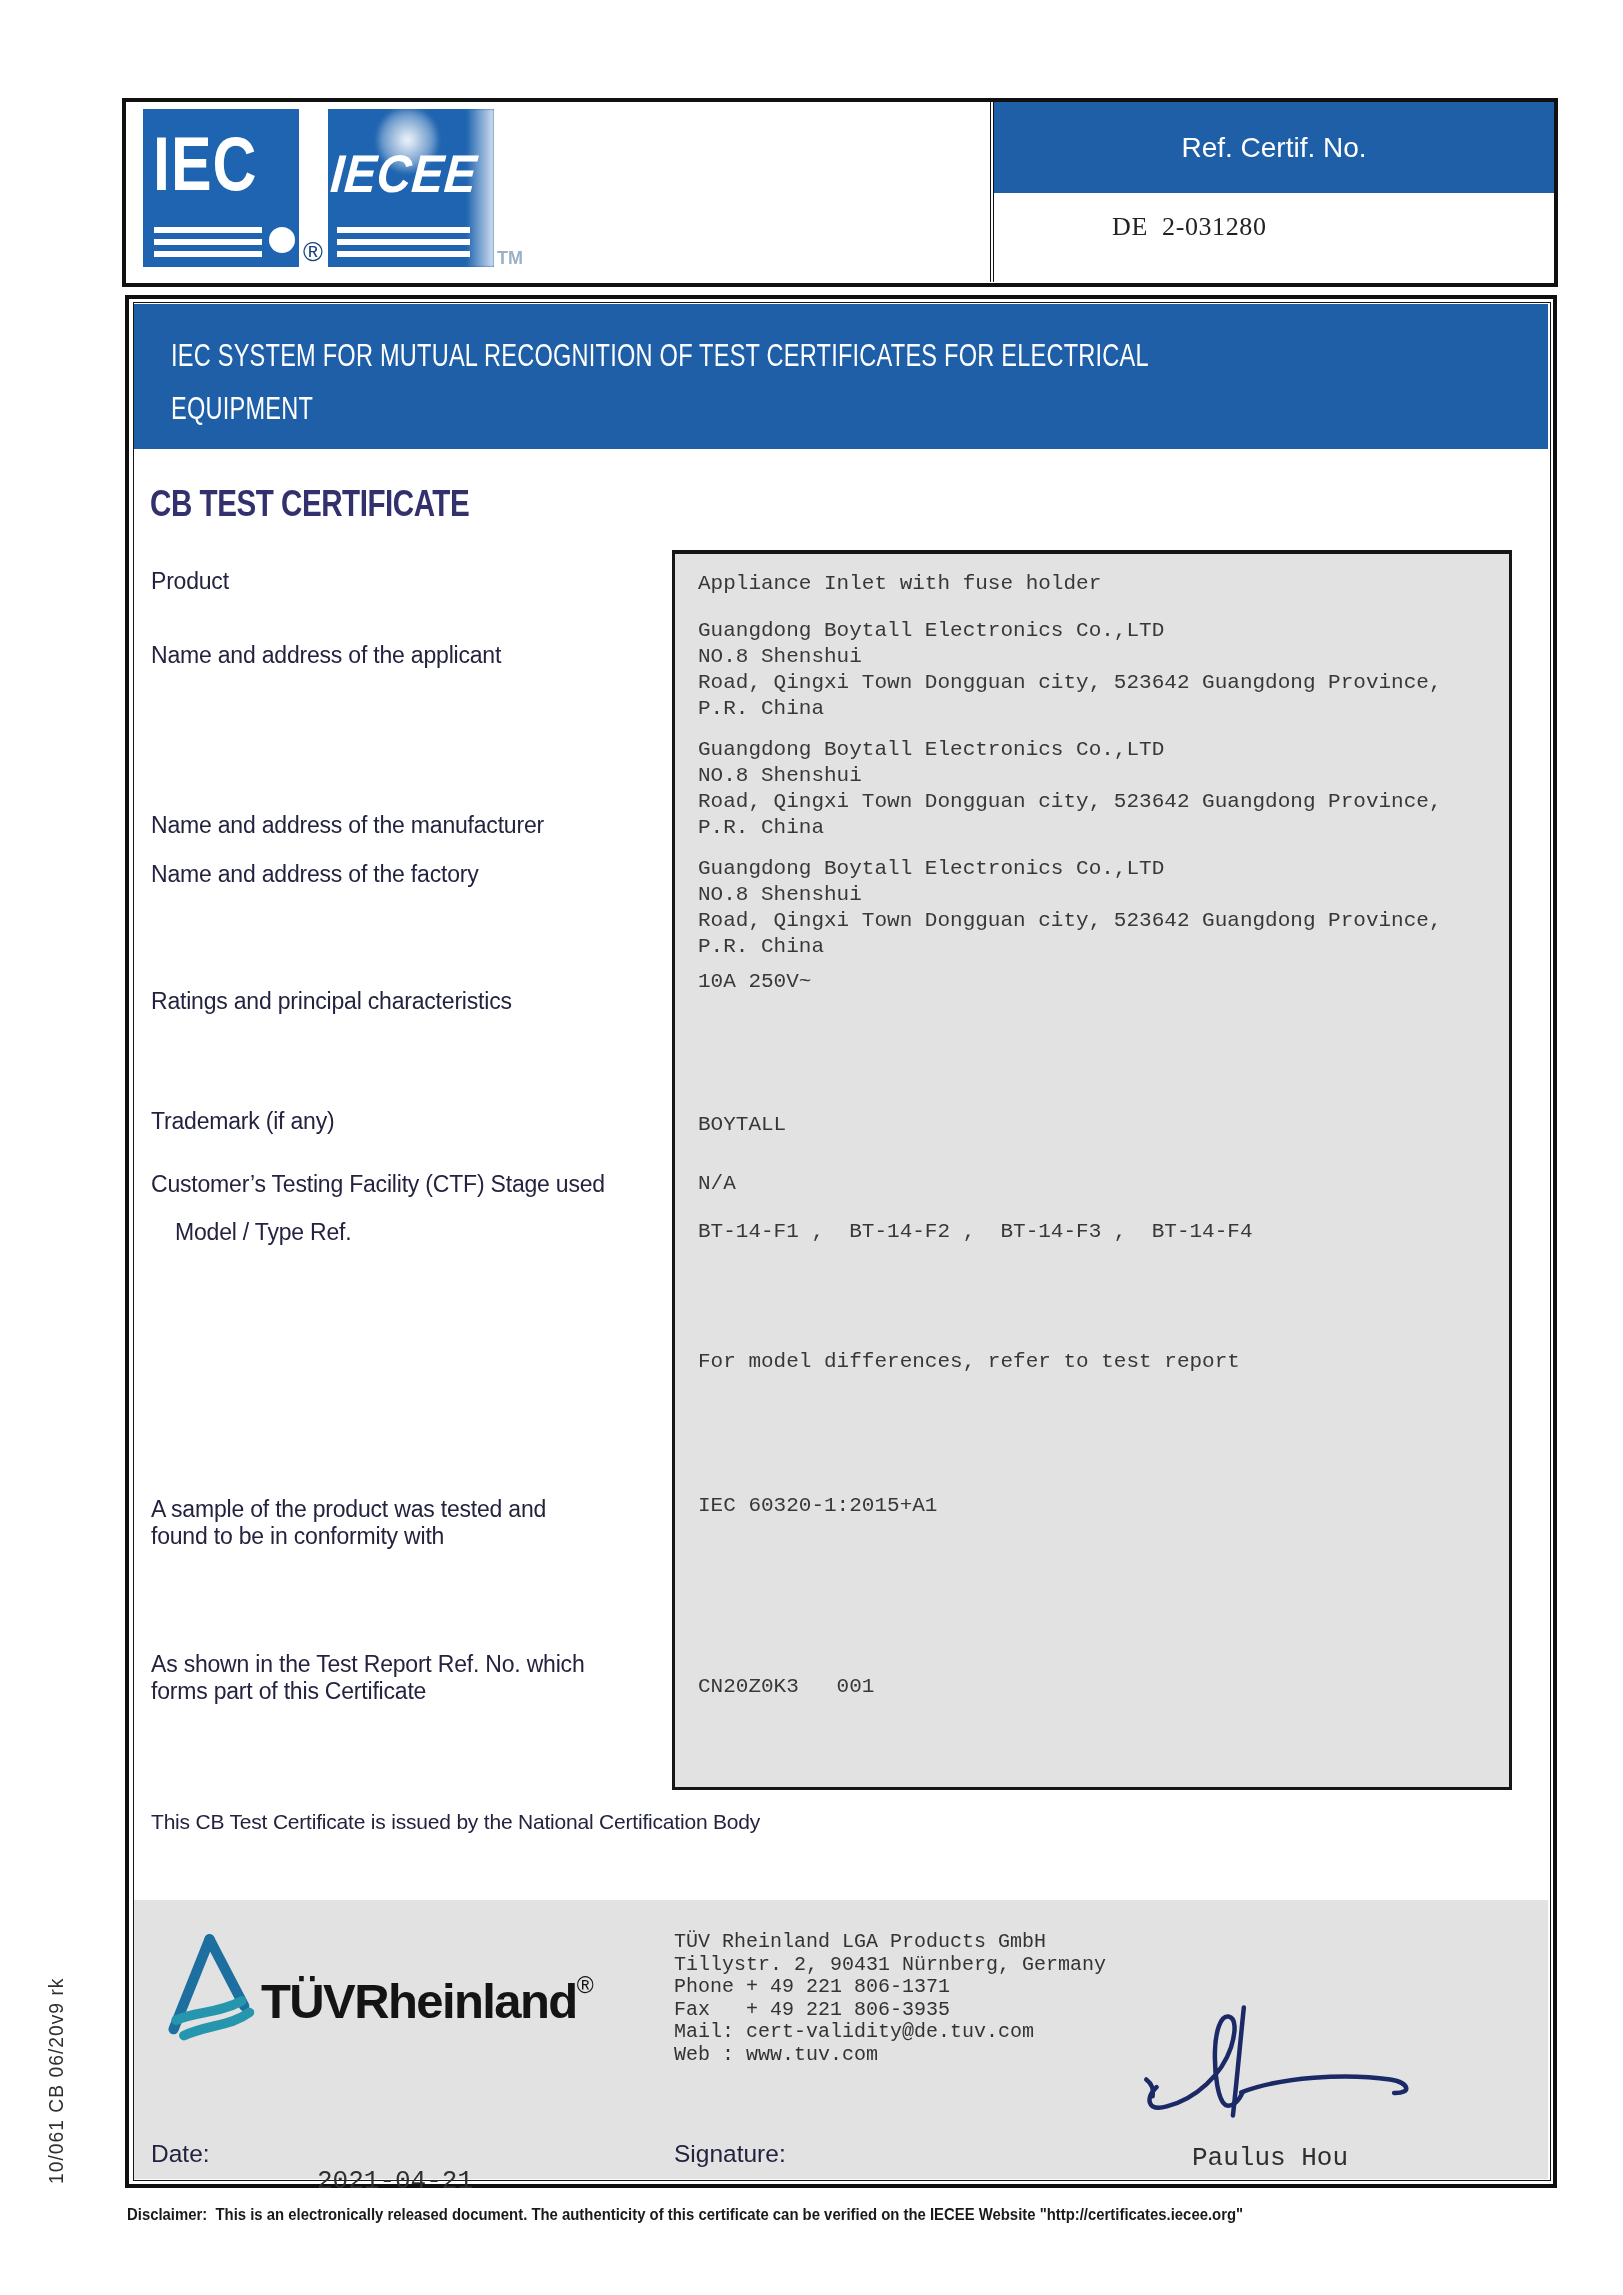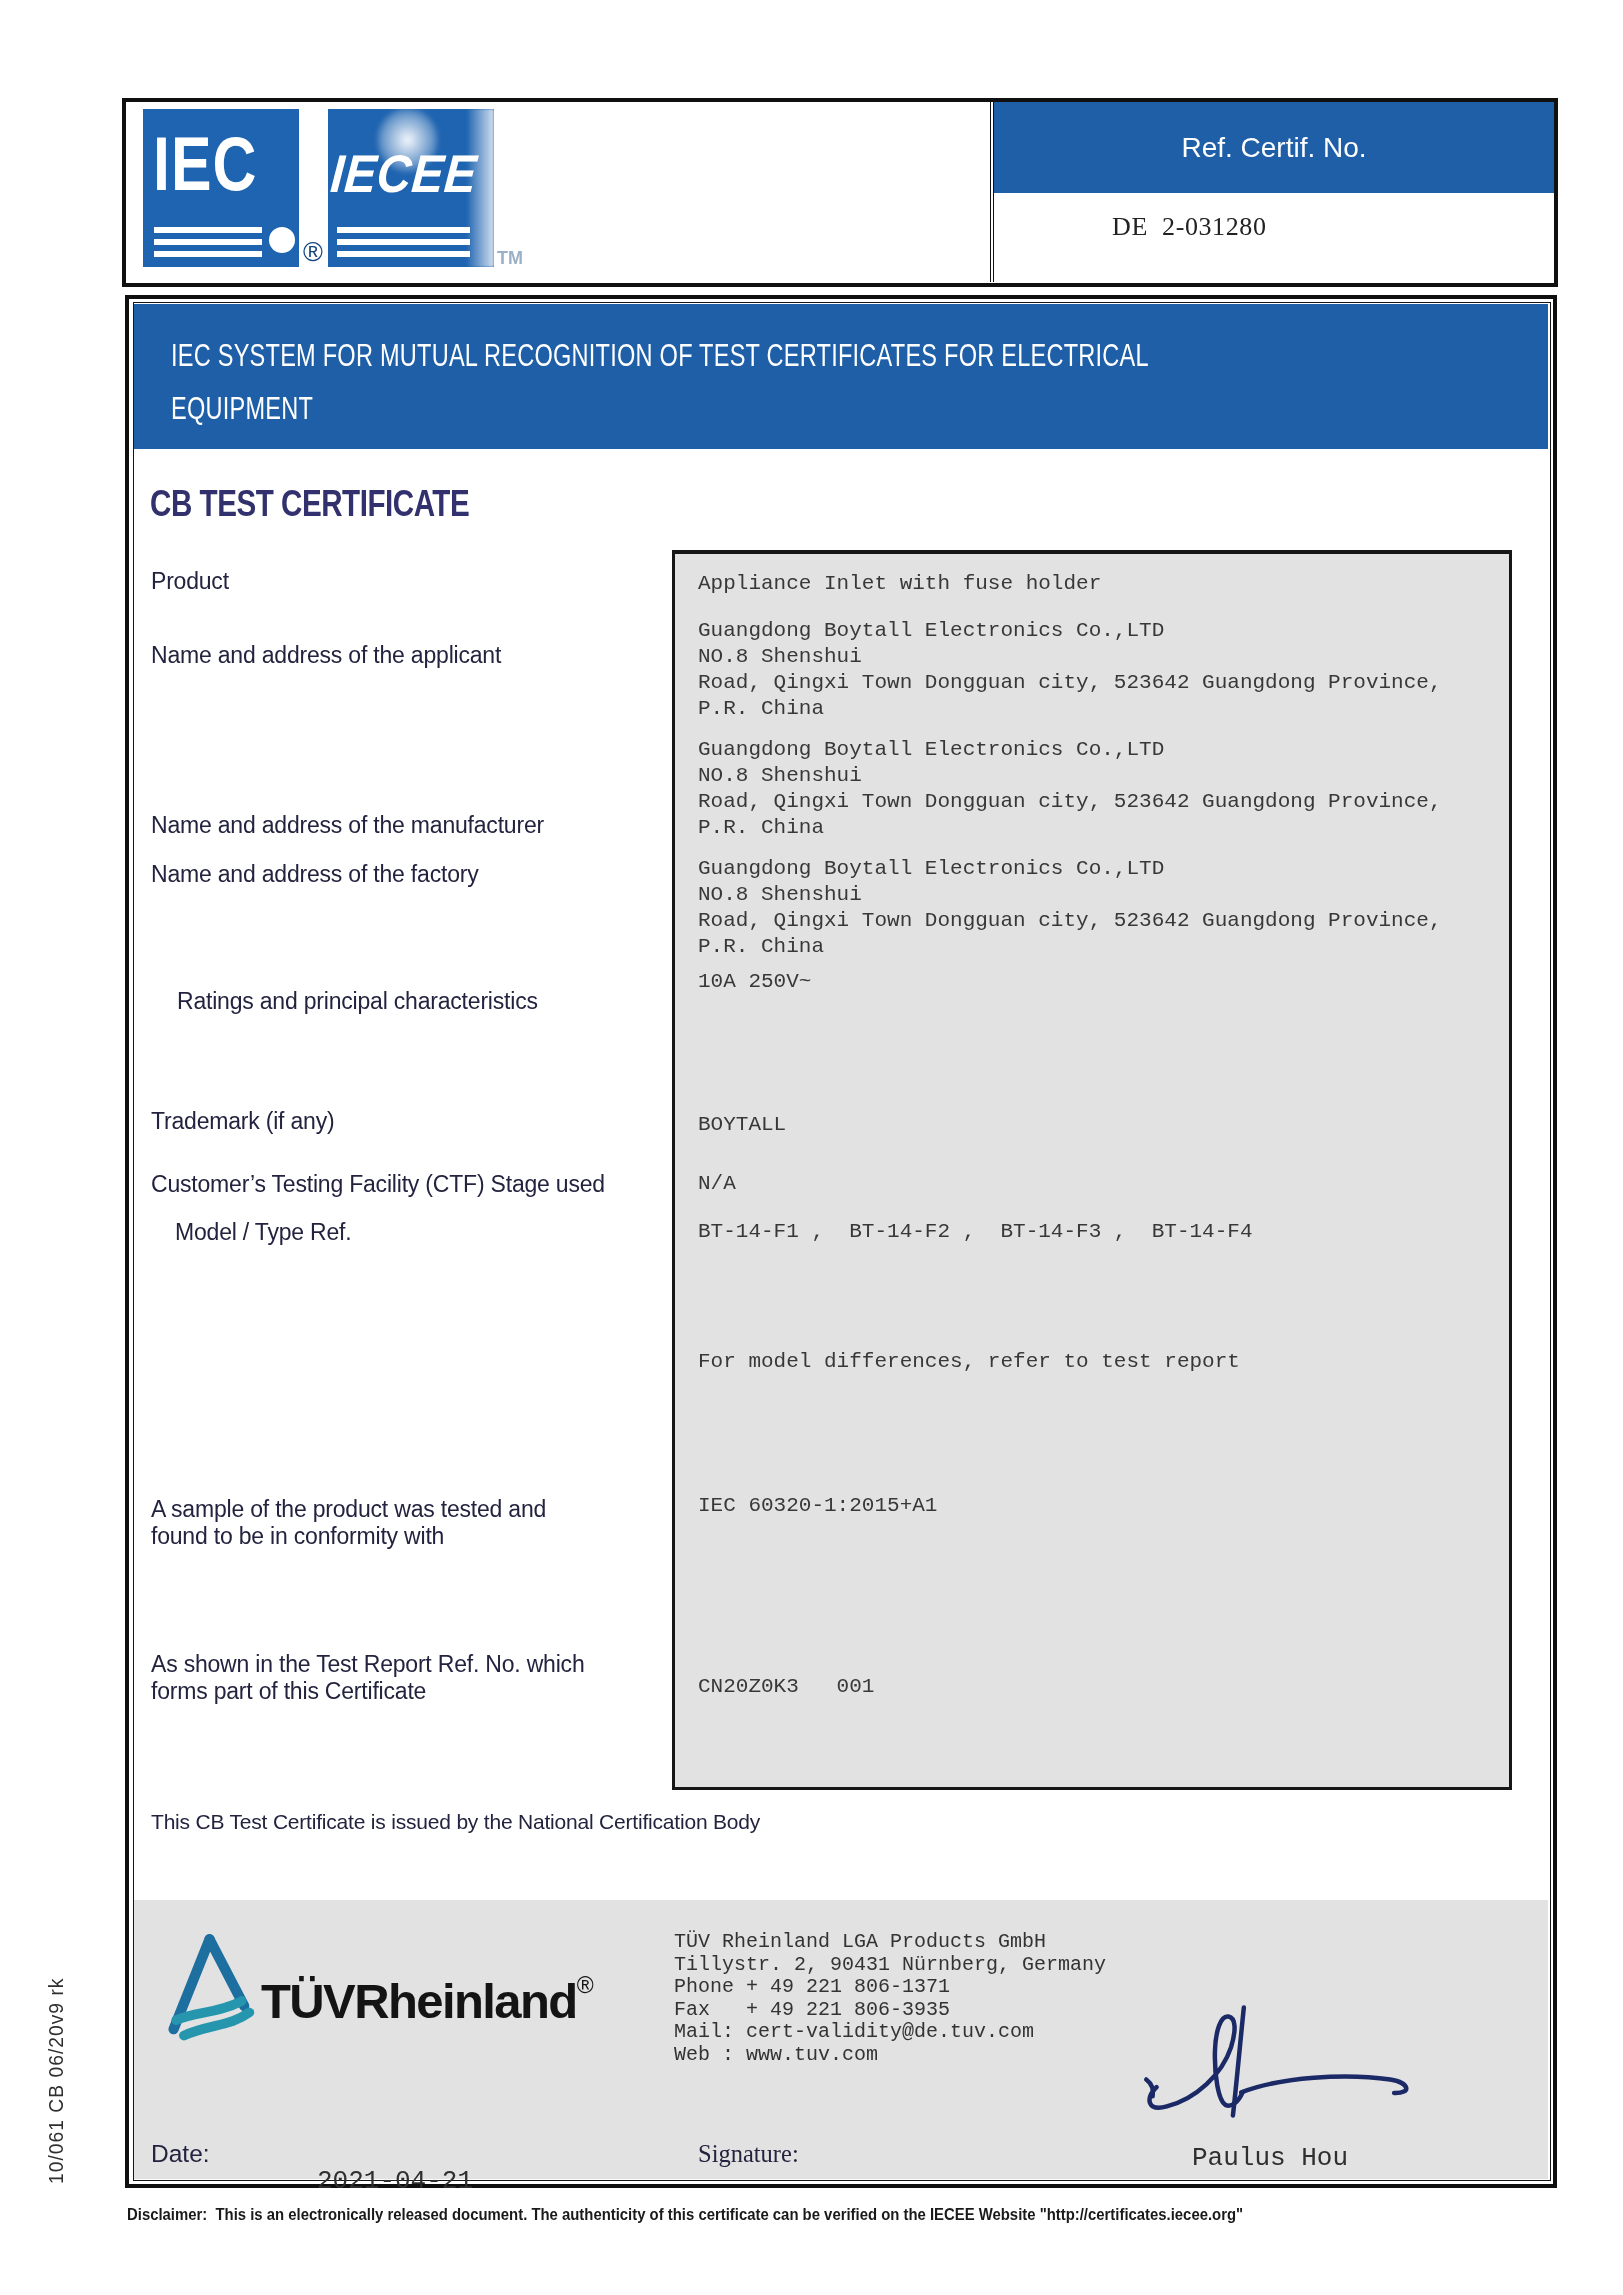--- a/index.html
+++ b/index.html
@@ -108,7 +108,7 @@
   <div class="lbl" style="top:642px;">Name and address of the applicant</div>
   <div class="lbl" style="top:764px;margin-top:48px;">Name and address of the manufacturer</div>
   <div class="lbl" style="top:861px;">Name and address of the factory</div>
-  <div class="lbl" style="top:988px;margin-left:26px;">Ratings and principal characteristics</div>
+  <div class="lbl" style="top:988px;">Ratings and principal characteristics</div>
   <div class="lbl" style="top:1108px;">Trademark (if any)</div>
   <div class="lbl" style="top:1171px;">Customer’s Testing Facility (CTF) Stage used</div>
   <div class="lbl" style="top:1219px;margin-left:24px;">Model / Type Ref.</div>

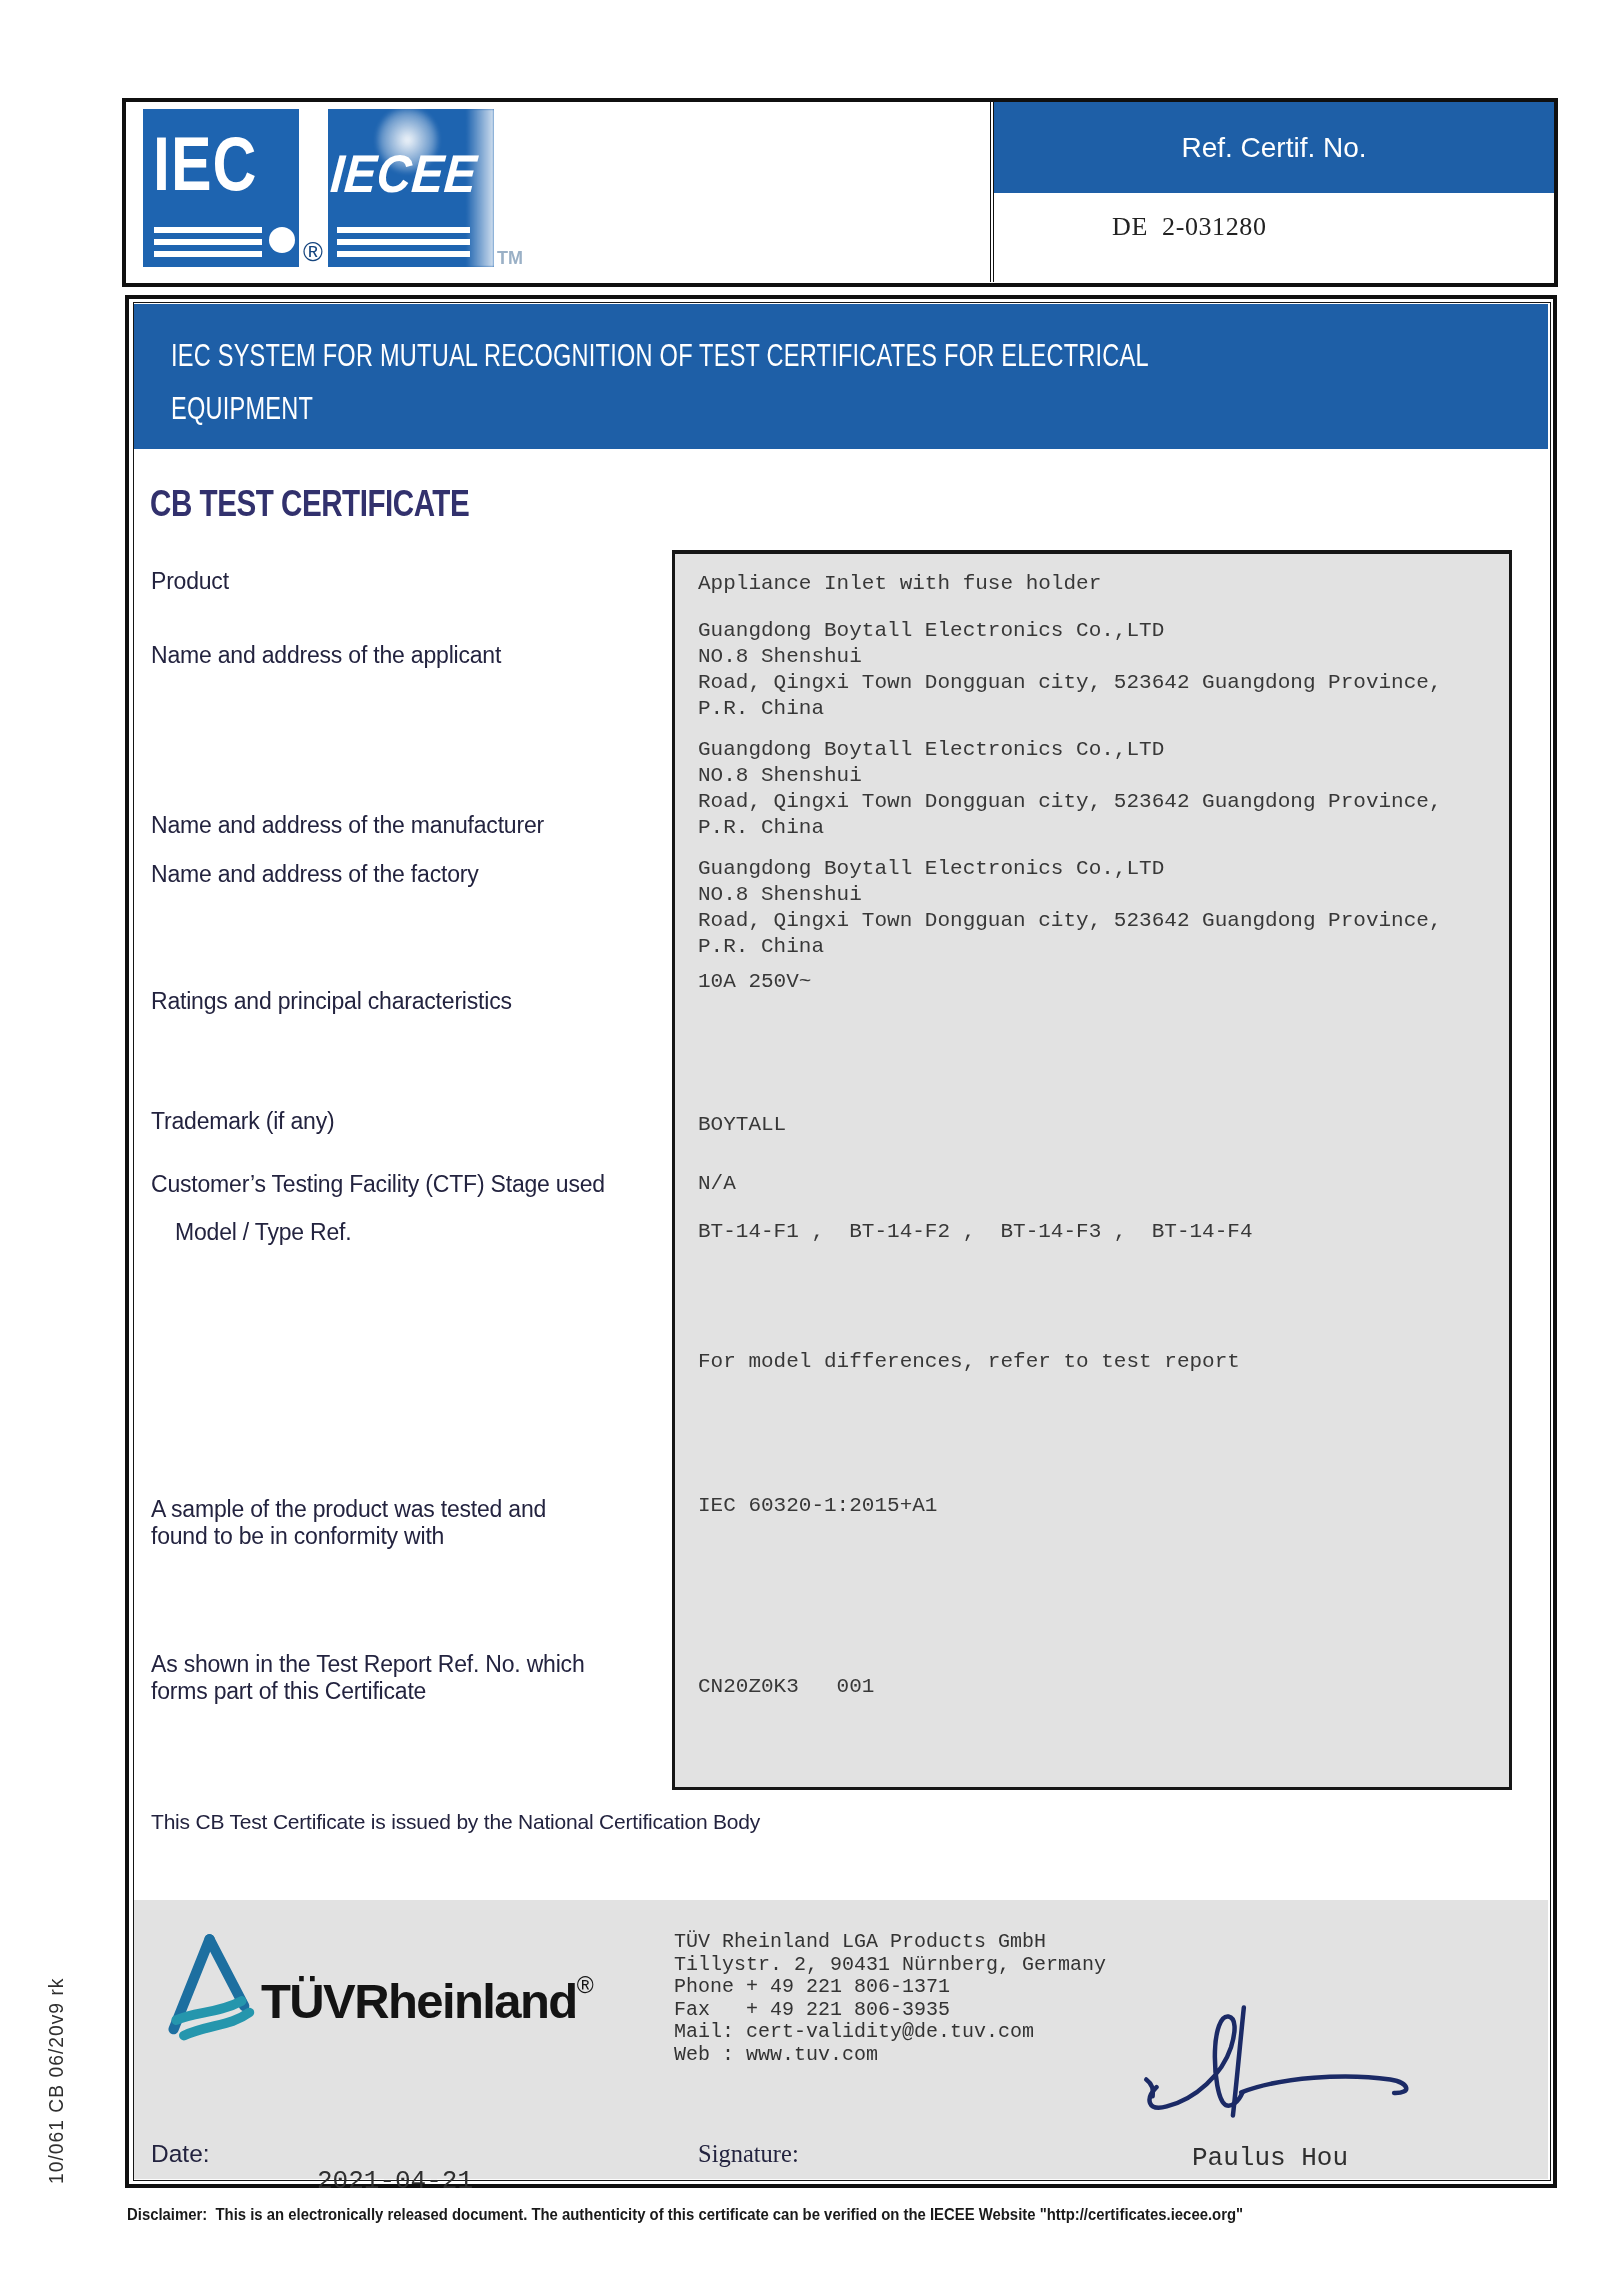--- a/index.html
+++ b/index.html
@@ -172,7 +172,7 @@
 
   <div class="ftlbl" style="left:151px;top:2140px;">Date:</div>
   <div class="ftval" style="left:317px;top:2138px;margin-top:28px;">2021-04-21</div>
-  <div class="ftlbl" style="left:698px;top:2140px;font-family:Liberation Serif, serif;">Signature:</div>
+  <div class="ftlbl" style="left:674px;top:2140px;">Signature:</div>
   <div class="ftval" style="left:1192px;top:2143px;">Paulus Hou</div>
 
   <div class="disclaimer">Disclaimer:  This is an electronically released document. The authenticity of this certificate can be verified on the IECEE Website "http://certificates.iecee.org"</div>

